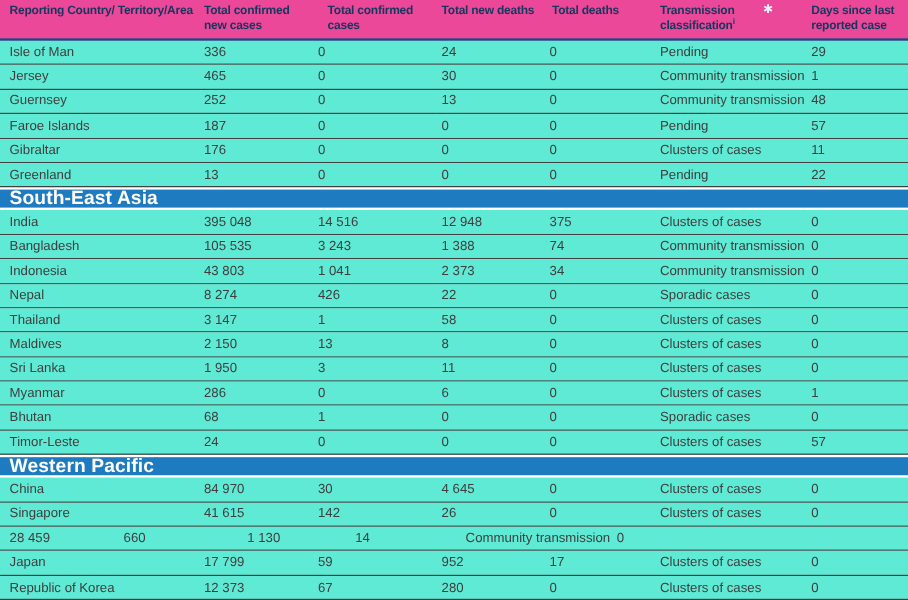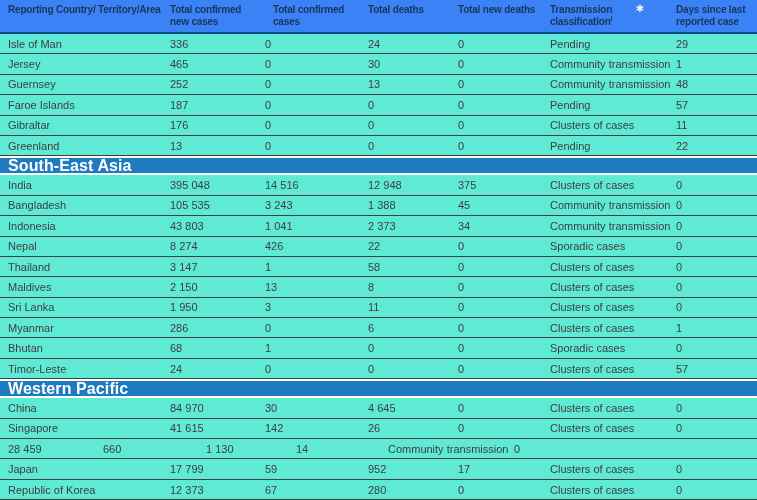--- a/index.html
+++ b/index.html
@@ -12,7 +12,7 @@
 
   
   .thead {
-    display:flex; height:34px; background:#3b82f6;
+    display:flex; height:34px; background:#ec4899;
     border-bottom:2px solid #0B4E86;
   }
   .th {

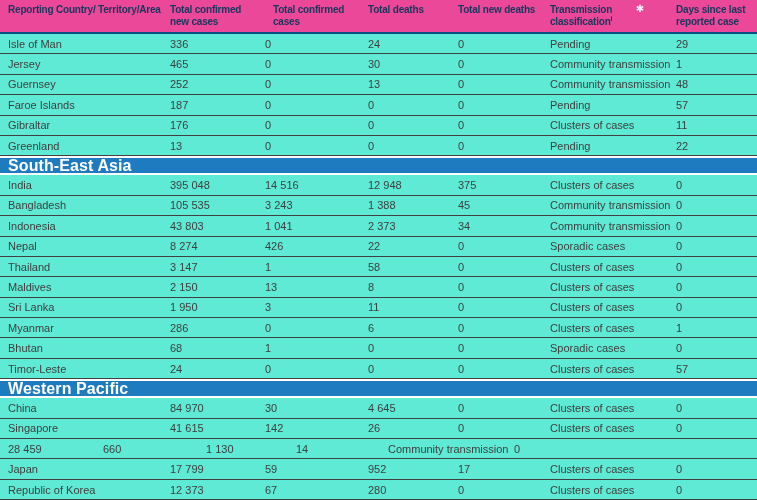--- a/index.html
+++ b/index.html
@@ -56,8 +56,8 @@
       <div class="th c0"><span>Reporting Country/ Territory/Area</span></div>
       <div class="th c2"><span>Total confirmed new cases</span></div>
       <div class="th c1"><span>Total confirmed cases</span></div>
+      <div class="th c4"><span>Total new deaths</span></div>
       <div class="th c3"><span>Total deaths</span></div>
-      <div class="th c4"><span>Total new deaths</span></div>
       <div class="th c5"><span>Transmission classification<sup>i</sup></span><span class="note-icon">✱</span></div>
       <div class="th c6"><span>Days since last reported case</span></div>
     </div>

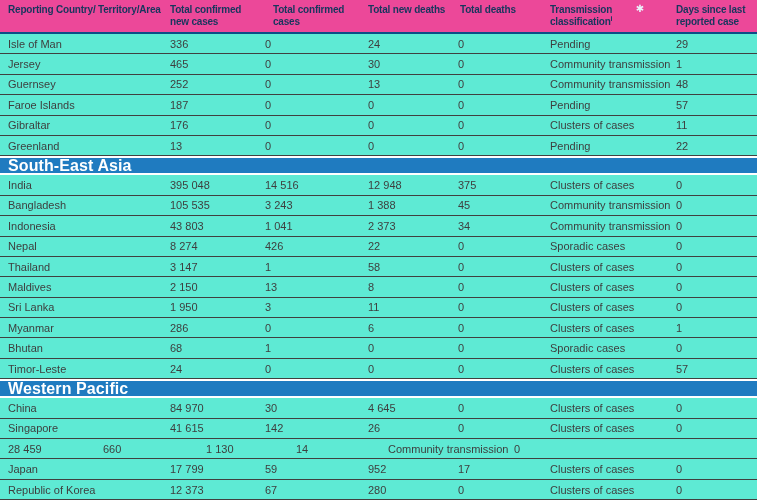--- a/index.html
+++ b/index.html
@@ -131,7 +131,7 @@
         <div class="td c1">105 535</div>
         <div class="td c2">3 243</div>
         <div class="td c3">1 388</div>
-        <div class="td c4">45</div>
+        <div class="td c4">74</div>
         <div class="td c5">Community transmission</div>
         <div class="td c6">0</div>
       </div>

